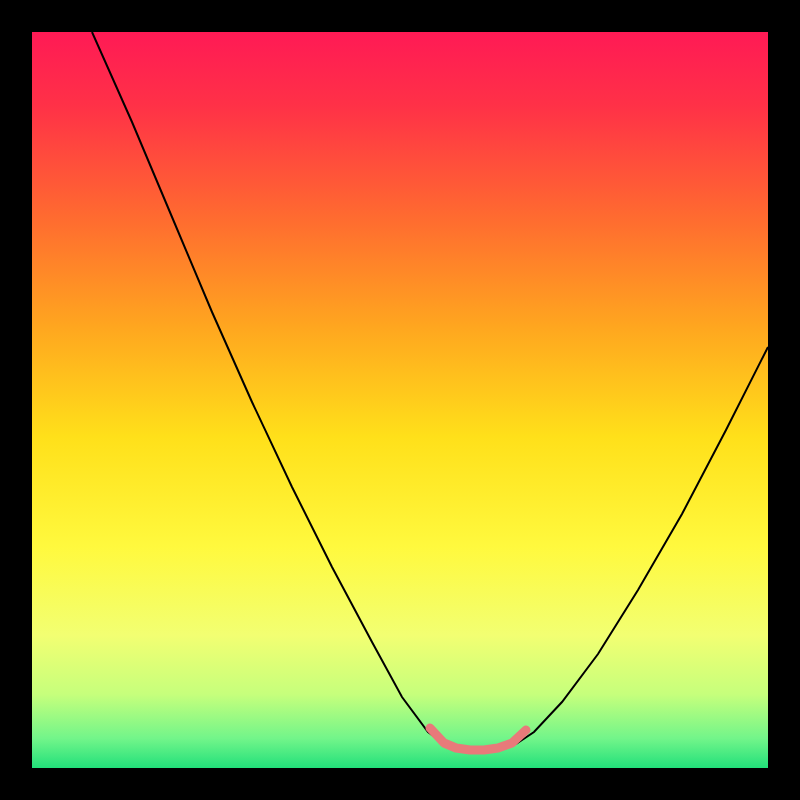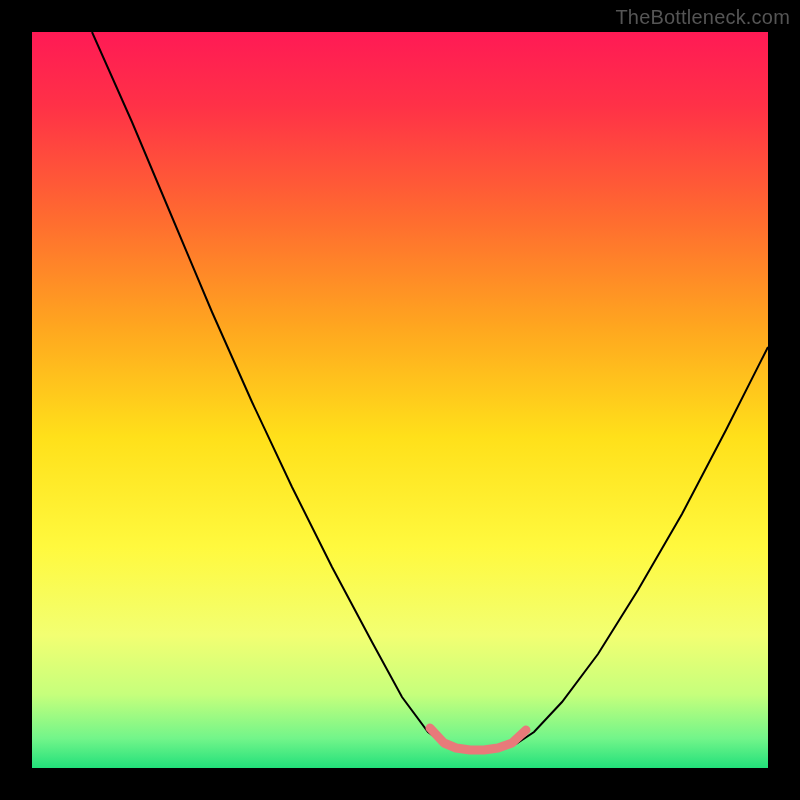--- a/index.html
+++ b/index.html
@@ -94,7 +94,6 @@
 
   </div>
 
-  <div class="watermark">TheBottleneck.com</div>
 </div>
 
 </body></html>

